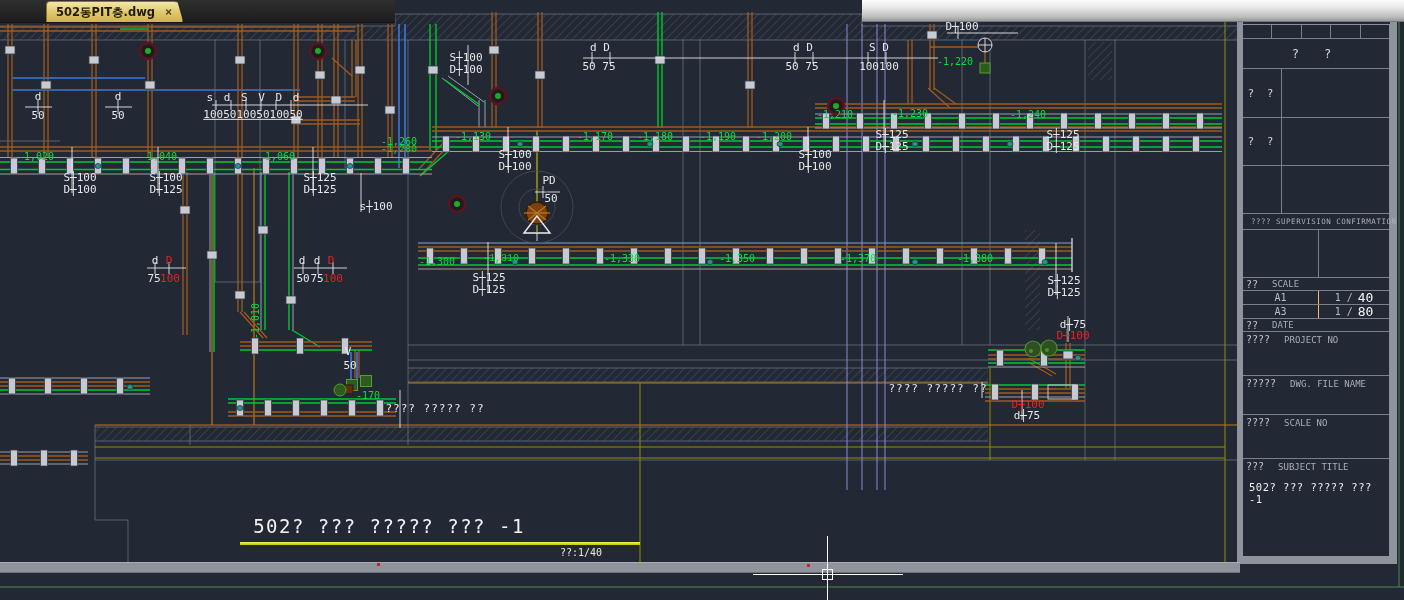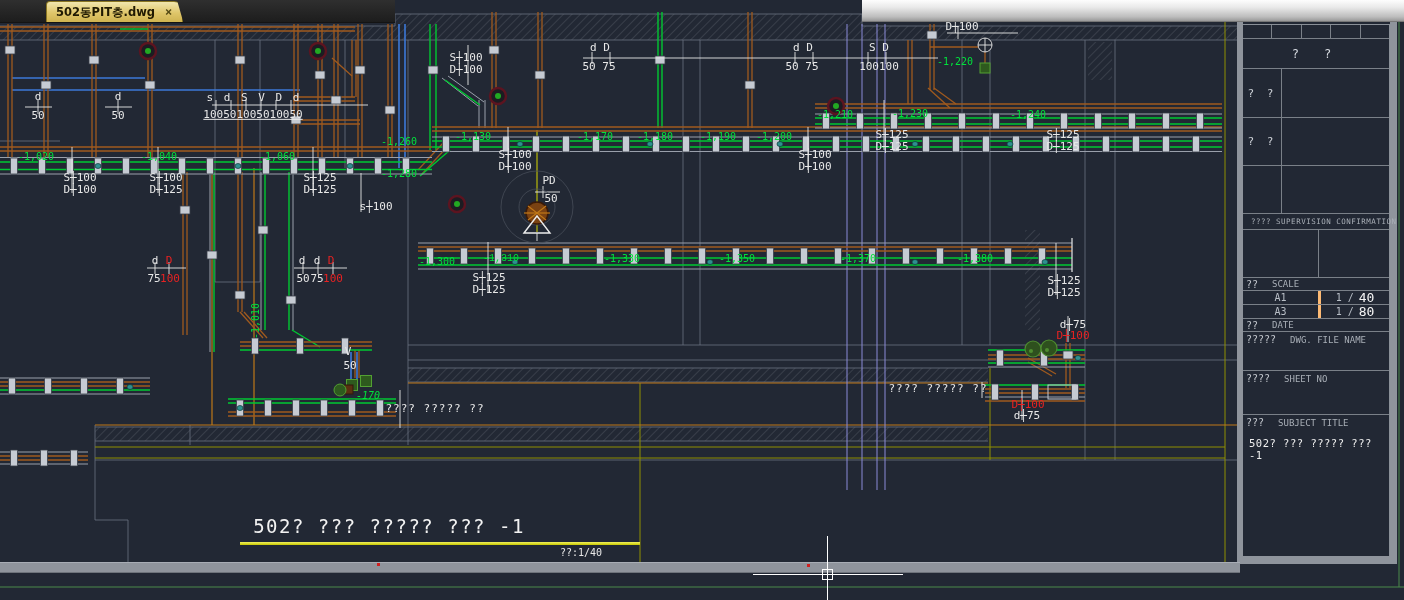--- a/index.html
+++ b/index.html
@@ -546,7 +546,7 @@
       <div class="cl lk-g" style="left: 1028px; top: 115px; transform: translate(-50%, -50%);">-1,240</div>
       <div class="cl lk-g" style="left: 955px; top: 62px; transform: translate(-50%, -50%);">-1,220</div>
       <div class="cl lk-g" style="left: 399px; top: 142px; transform: translate(-50%, -50%);">-1,260</div>
-      <div class="cl lk-g" style="left: 399px; top: 174px; transform: translate(-50%, -50%);">-1,280</div>
+      <div class="cl lk-g" style="left: 399px; top: 150px; transform: translate(-50%, -50%); font-family: Liberation Mono, monospace;">-1,280</div>
       <div class="cl lk-g" style="left: 437px; top: 262px; transform: translate(-50%, -50%);">-1,300</div>
       <div class="cl lk-g" style="left: 501px; top: 259px; transform: translate(-50%, -50%); font-family: Liberation Mono, monospace;">-1,310</div>
       <div class="cl lk-g" style="left: 622px; top: 259px; transform: translate(-50%, -50%);">-1,330</div>

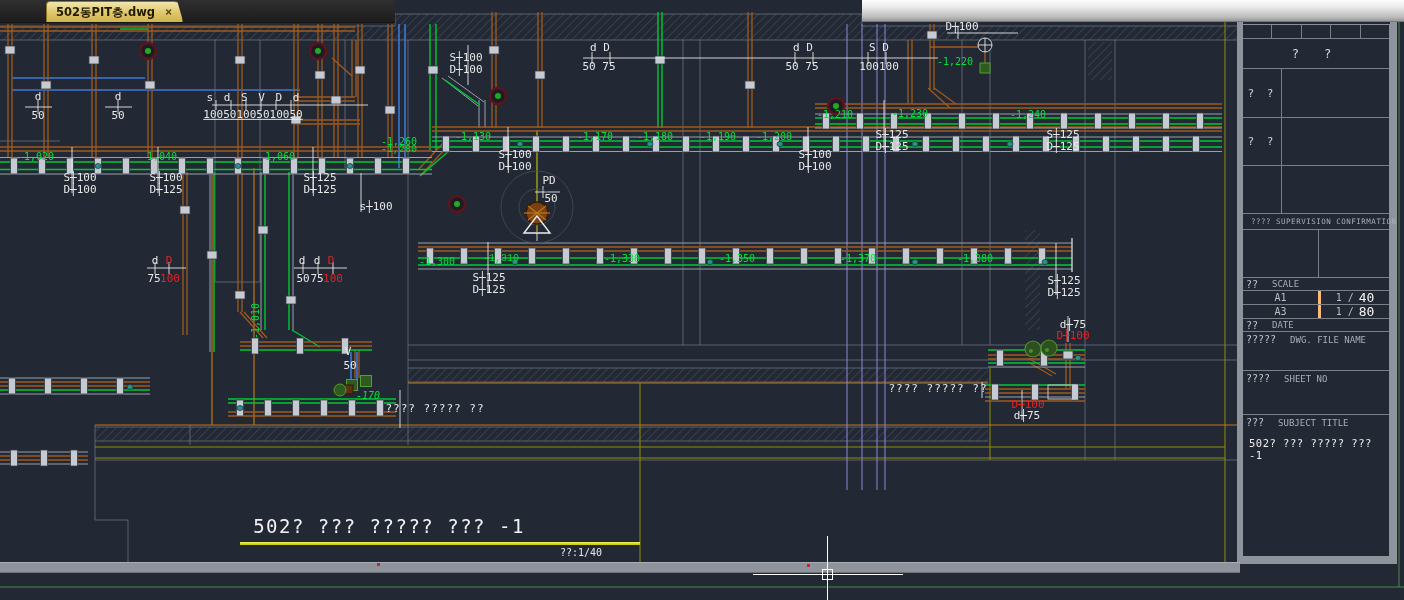--- a/index.html
+++ b/index.html
@@ -61,7 +61,7 @@
   .shead{height:13px;display:flex;align-items:center;font-size:9px;color:#a9afb7;}
   .shead .k{width:26px;padding-left:3px;font-size:10px;color:#c4c8ce;}
   .srow{height:14px;display:flex;align-items:center;font-size:10px;}
-  .srow .a{width:75px;text-align:left;border-right:3px solid #fdba74;align-self:stretch;
+  .srow .a{width:75px;text-align:left;border-right:1px solid #fdba74;align-self:stretch;
     display:flex;align-items:center;justify-content:center;color:#b9bfc7;}
   .srow .b{flex:1;display:flex;align-items:center;justify-content:center;gap:5px;}
   .srow .b .big{font-size:13px;color:#f4f4f4;}

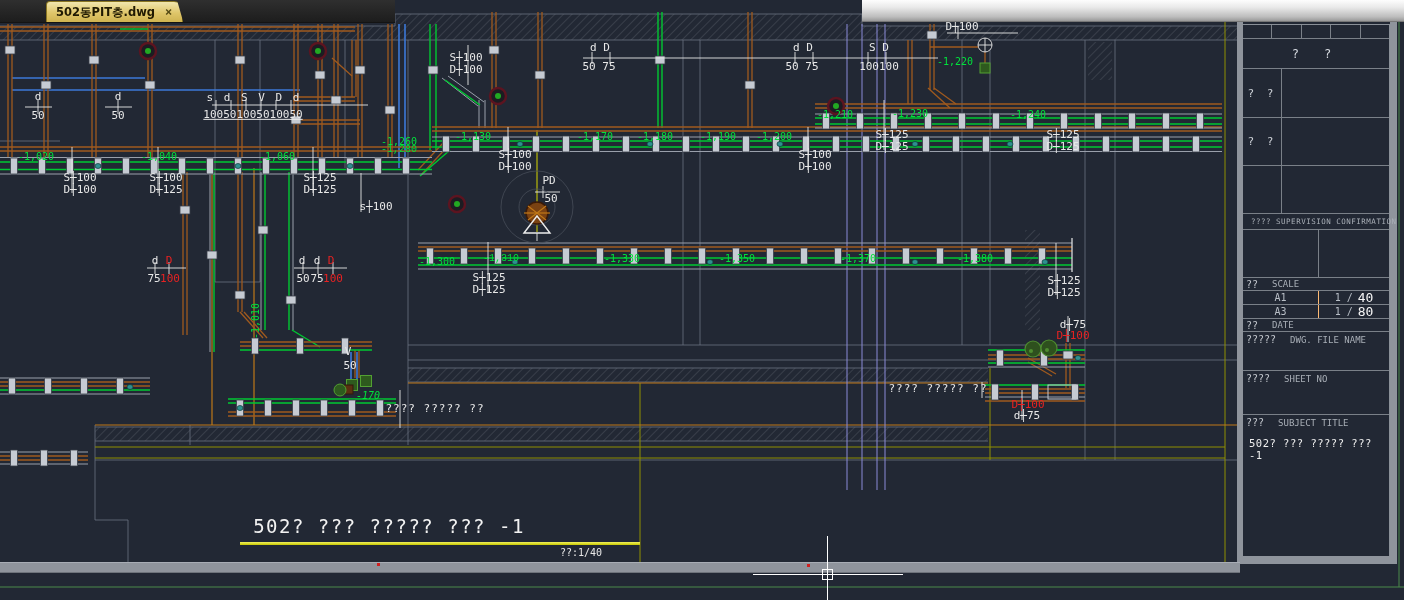--- a/index.html
+++ b/index.html
@@ -621,6 +621,9 @@
       <span class="k">??</span>
         <span>DATE</span>
     </div>
+    <div class="tr" style="height:44px">
+      <div class="lrow"><span class="k">????</span><span>PROJECT NO</span></div>
+    </div>
     <div class="tr" style="height:39px">
       <div class="lrow"><span class="k">?????</span><span>DWG. FILE NAME</span></div>
     </div>

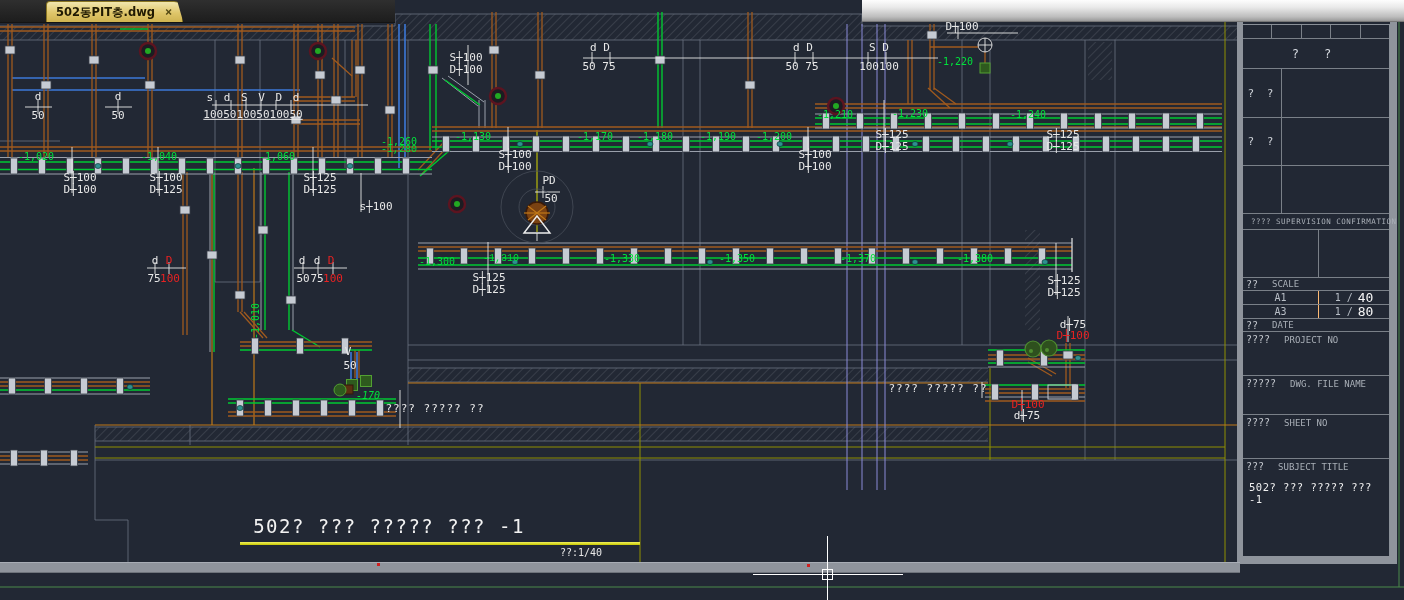--- a/index.html
+++ b/index.html
@@ -554,7 +554,7 @@
       <div class="cl lk-g" style="left: 858px; top: 259px; transform: translate(-50%, -50%);">-1,370</div>
       <div class="cl lk-g" style="left: 975px; top: 259px; transform: translate(-50%, -50%);">-1,380</div>
       <div class="cl lk-g" style="left: 256px; top: 321px; transform: translate(-50%, -50%) rotate(-90deg);">-1,010</div>
-      <div class="cl lk-g" style="left: 368px; top: 396px; transform: translate(-50%, -50%); font-style: italic;">-170</div>
+      <div class="cl lk-g" style="left: 368px; top: 396px; transform: translate(-50%, -50%);">-170</div>
     </div>
 
   <div id="bigtitle">502? ??? ????? ??? -1</div>

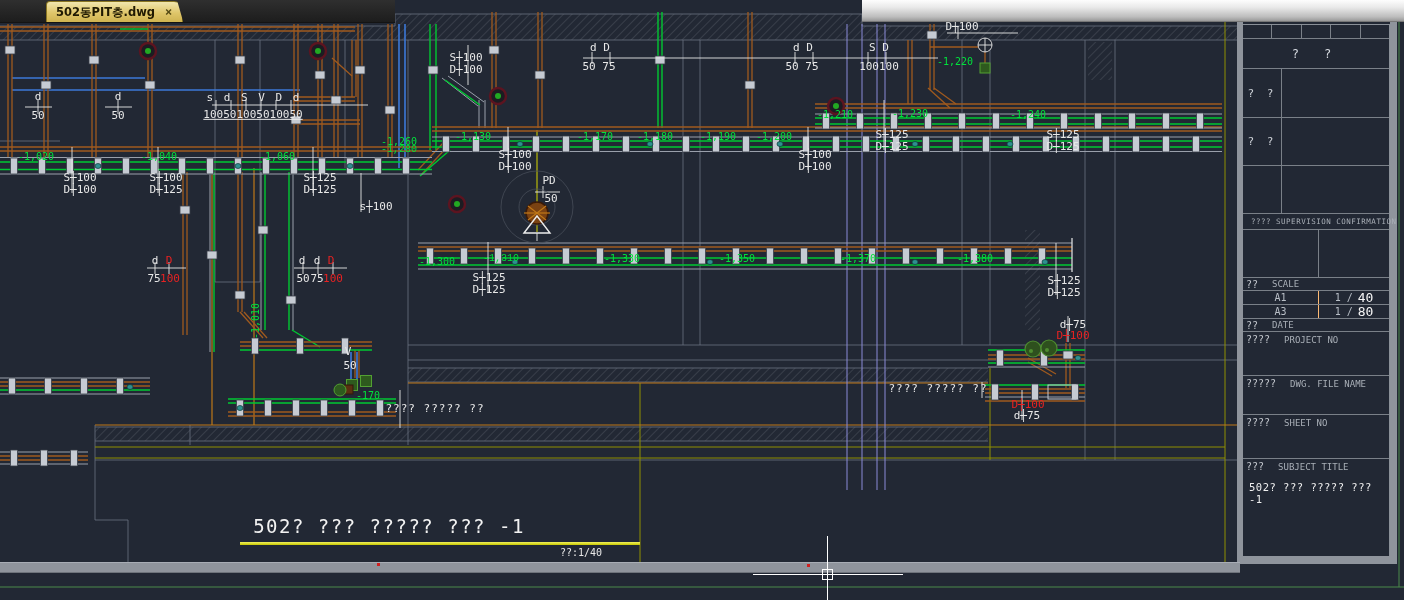--- a/index.html
+++ b/index.html
@@ -628,7 +628,7 @@
       <div class="lrow"><span class="k">?????</span><span>DWG. FILE NAME</span></div>
     </div>
     <div class="tr" style="height:44px">
-      <div class="lrow"><span class="k">????</span><span>SHEET NO</span></div>
+      <div class="lrow"><span class="k">????</span><span>SCALE NO</span></div>
     </div>
     <div class="tr" style="height:69px;border-bottom:none">
       <div class="lrow"><span class="k">???</span><span>SUBJECT TITLE</span></div>

